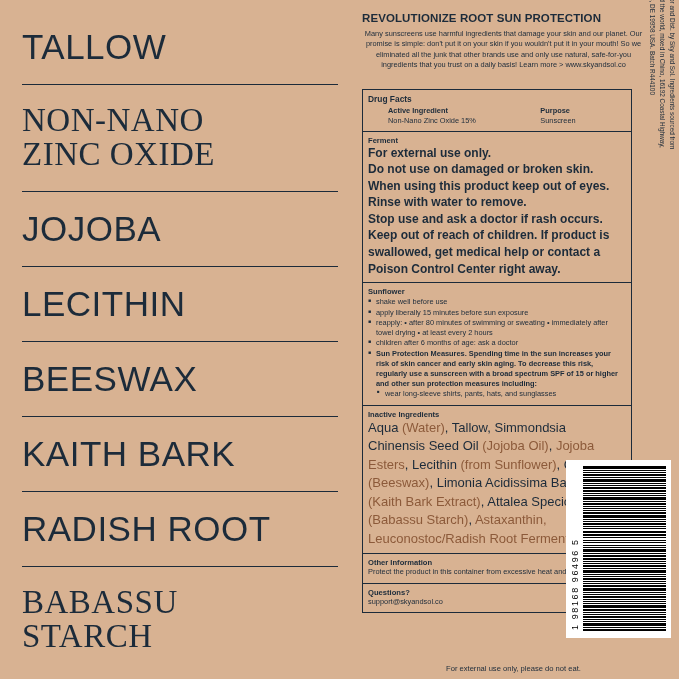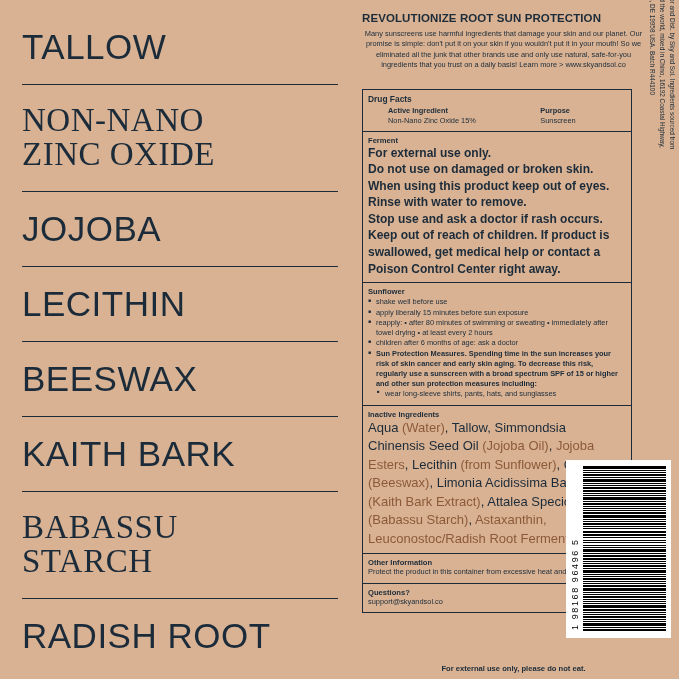--- a/index.html
+++ b/index.html
@@ -223,12 +223,12 @@
     <div class="ing-row">
       <div class="ing-name">KAITH BARK</div>
     </div>
+    <div class="ing-row">
+      <div class="ing-name">RADISH ROOT</div>
+    </div>
     <div class="ing-row two-line">
       <div class="ing-name">BABASSU
 STARCH</div>
-    </div>
-    <div class="ing-row">
-      <div class="ing-name">RADISH ROOT</div>
     </div>
   </div>
 

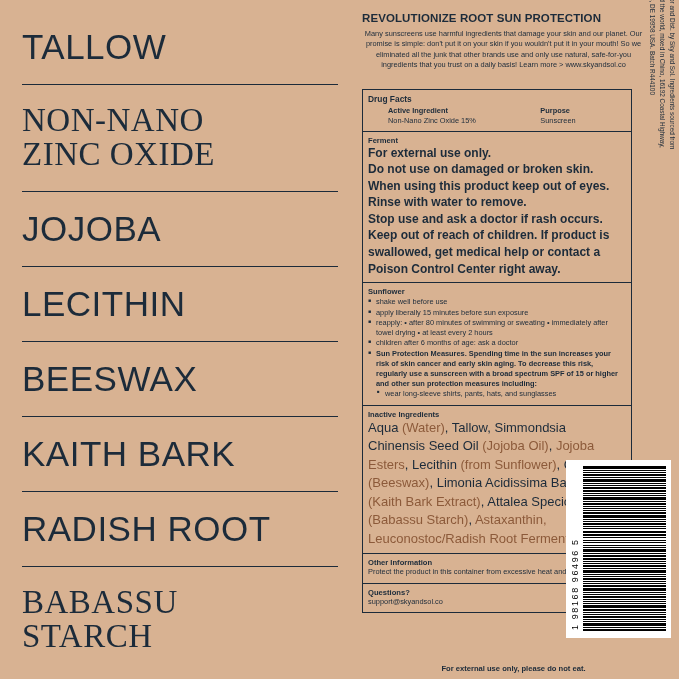--- a/index.html
+++ b/index.html
@@ -195,7 +195,7 @@
     bottom: 6px;
     text-align: center;
     font-size: 7.6px;
-    font-weight: bold;
+    font-weight: normal;
   }
 </style>
 </head>

